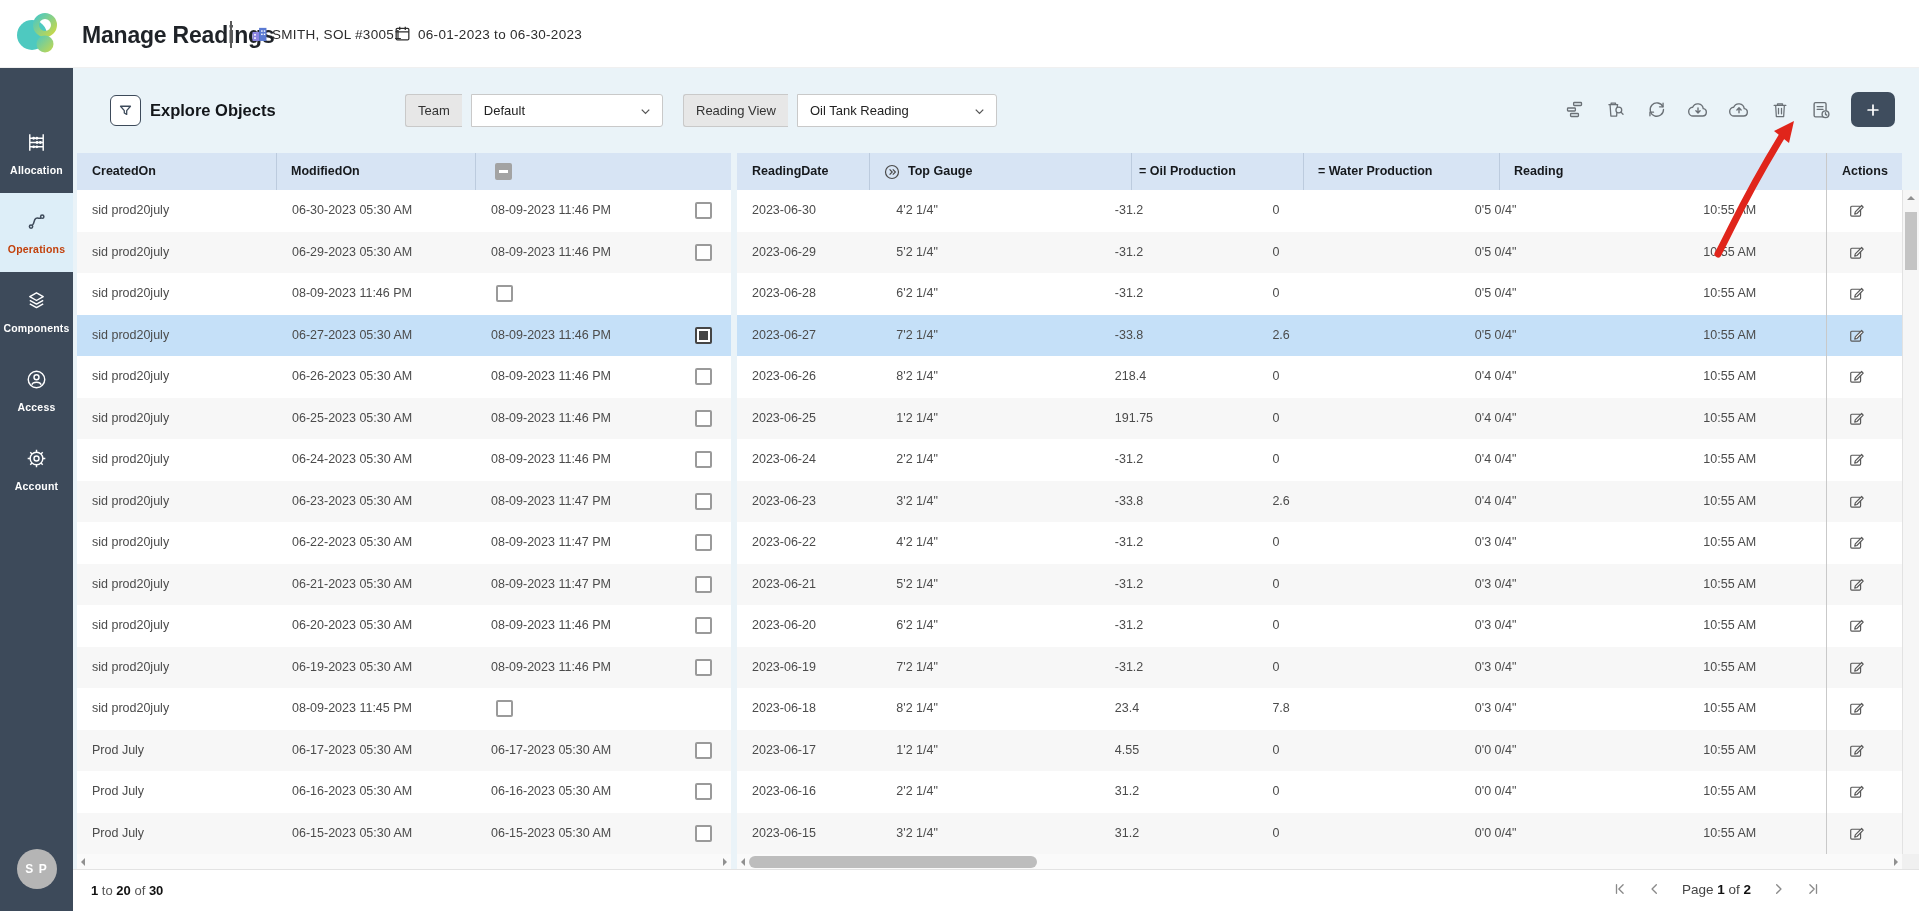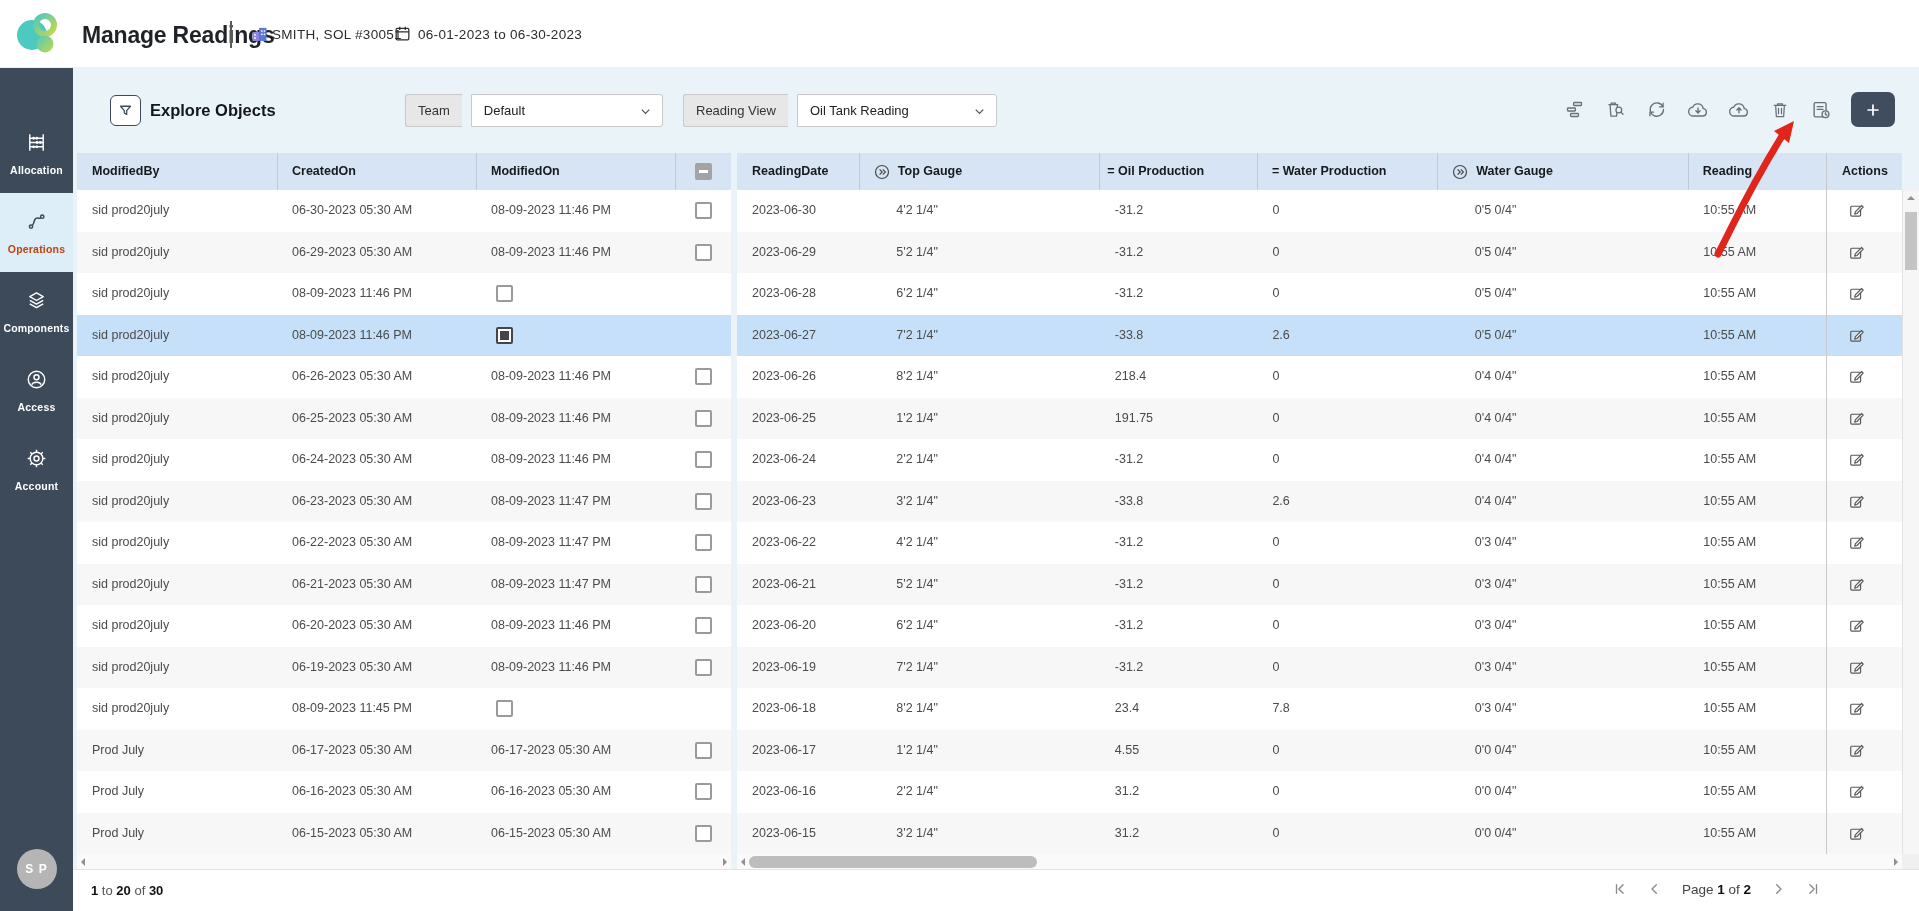--- a/index.html
+++ b/index.html
@@ -276,9 +276,6 @@
     <div class="table-wrap">
       <div class="pane pane-left">
         <div class="hrow" id="left-header">
-            <div class="hcell" style="width: 200px;">
-              <span class="hlabel">ModifiedBy</span>
-            </div>
             <div class="hcell" style="width: 199px;">
               <span class="hlabel">CreatedOn</span>
             </div>

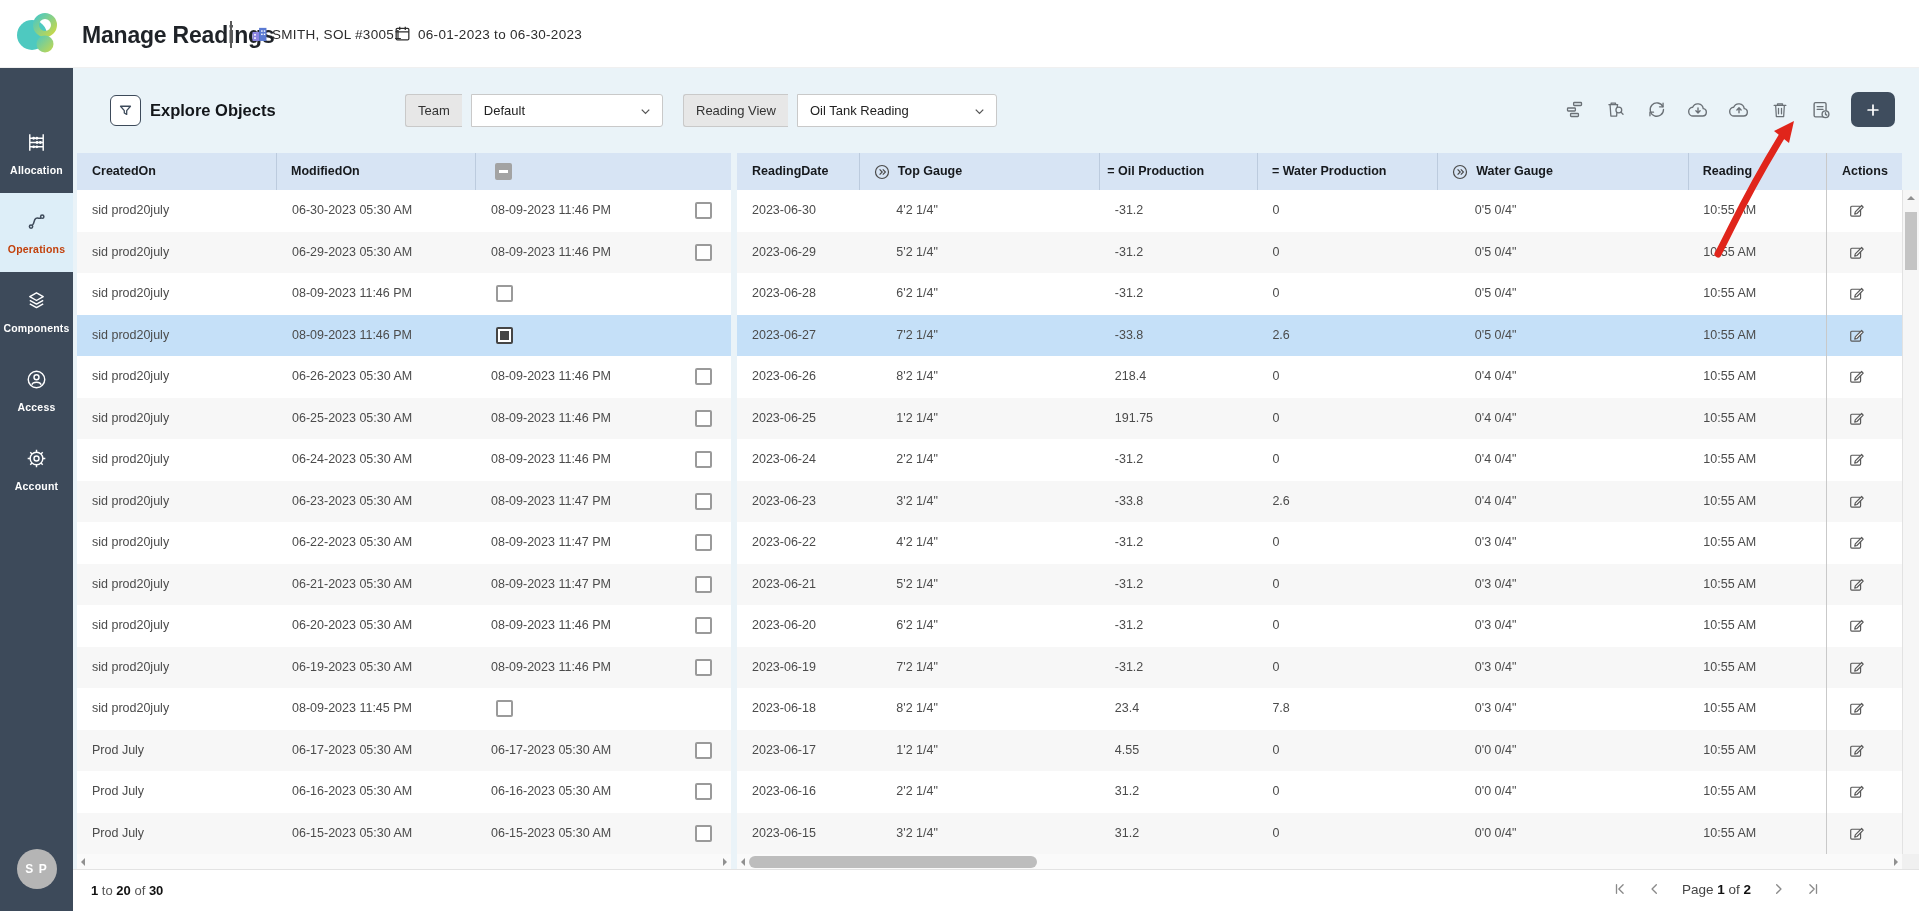--- a/index.html
+++ b/index.html
@@ -434,15 +434,6 @@
             <div class="hcell" style="width: 196px;">
               <span class="hlabel">= Water Production</span>
             </div>
-            <div class="hcell" style="width: 273px;">
-              <span class="hicon" style="display: flex;">
-                <svg width="16" height="16" viewBox="0 0 16 16" fill="none" stroke="#4a4a4a" stroke-width="1.2">
-                  <circle cx="8" cy="8" r="6.5"></circle>
-                  <path d="M5.6 5.3 8.2 8 5.6 10.7M8.8 5.3 11.4 8 8.8 10.7"></path>
-                </svg>
-              </span>
-              <span class="hlabel">Water Gauge</span>
-            </div>
             <div class="hcell" style="width: 150px;">
               <span class="hlabel">Reading</span>
             </div>

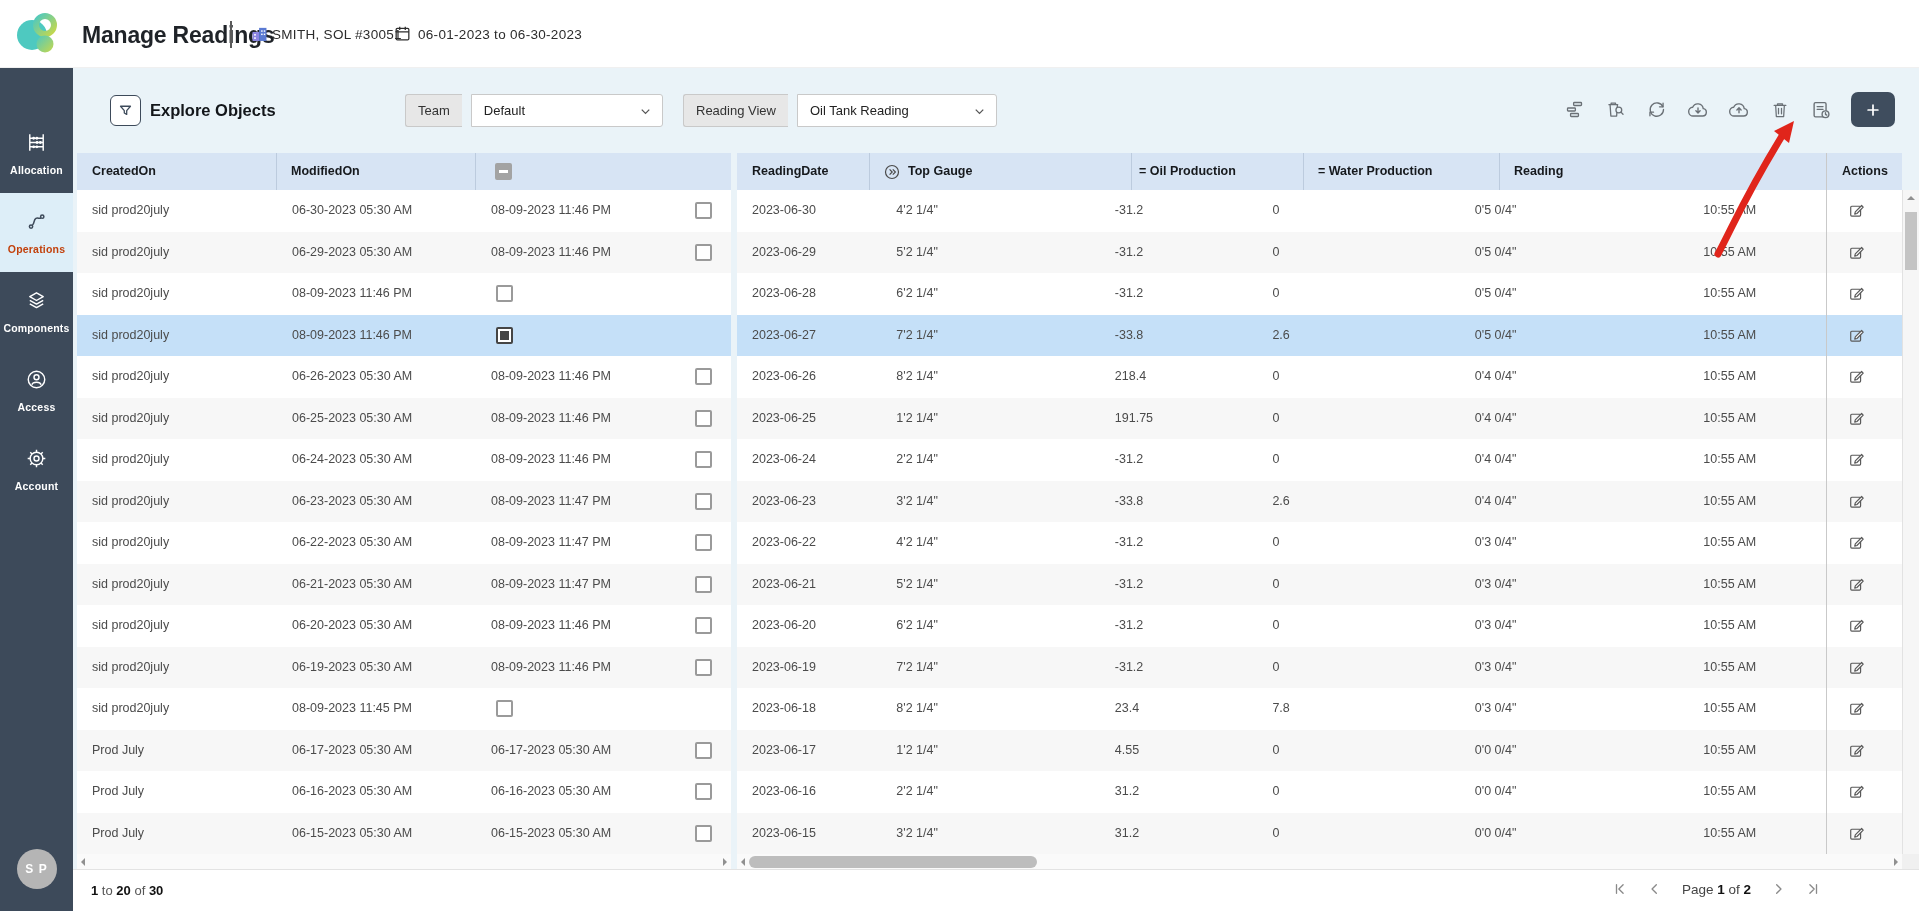--- a/index.html
+++ b/index.html
@@ -312,6 +312,7 @@
             </div>
             <div class="row sel">
               <div class="cell" style="width: 200px;">sid prod20july</div>
+              <div class="cell" style="width: 199px;">06-27-2023 05:30 AM</div>
               <div class="cell" style="width: 199px;">08-09-2023 11:46 PM</div>
               <div class="cell cbwrap" style="width: 56px;">
                 <span class="cb checked"></span>

